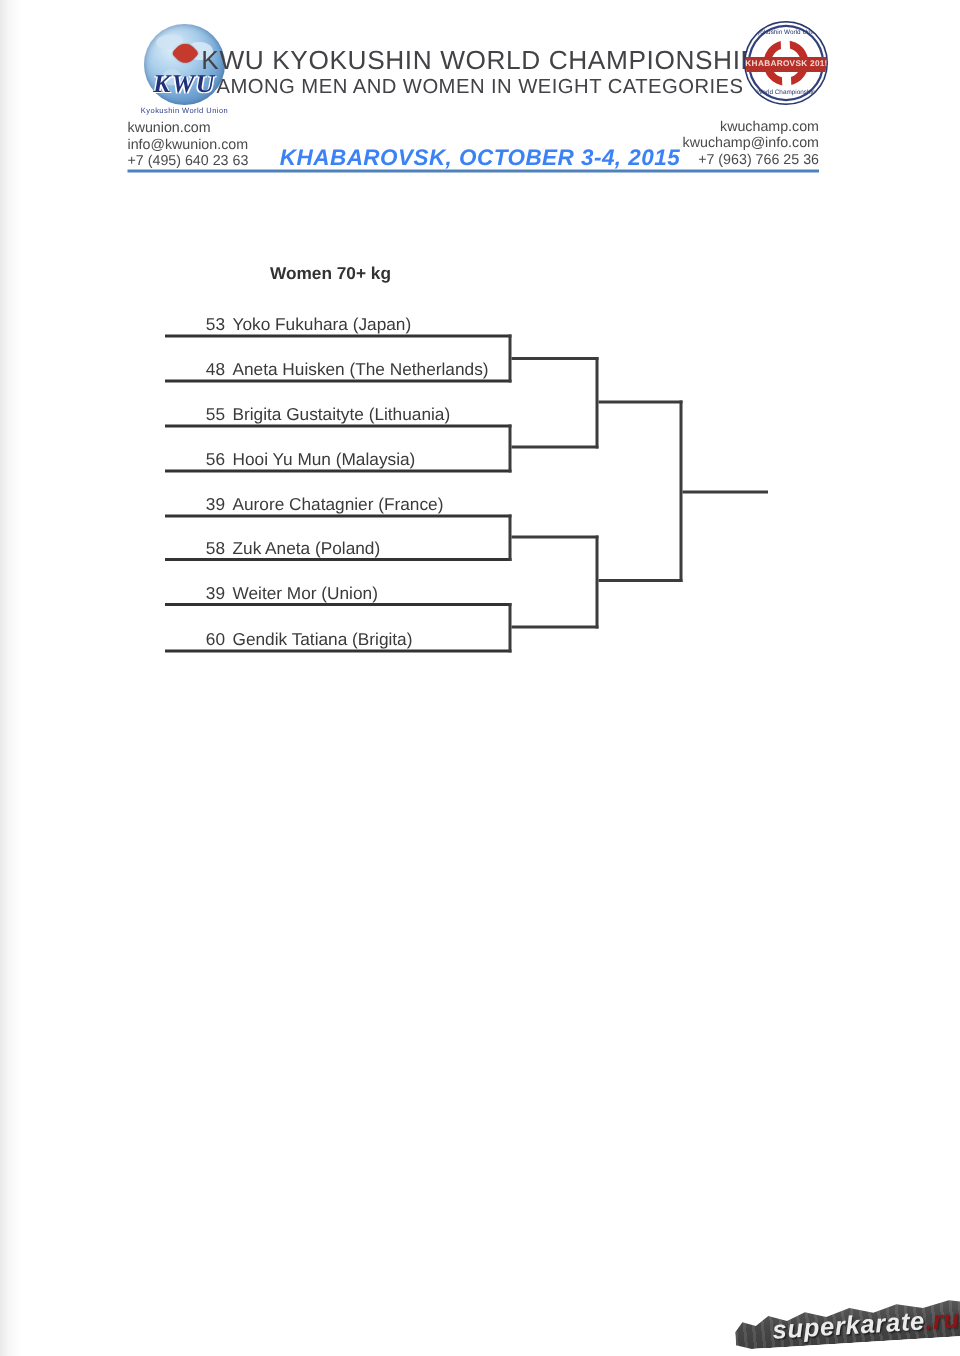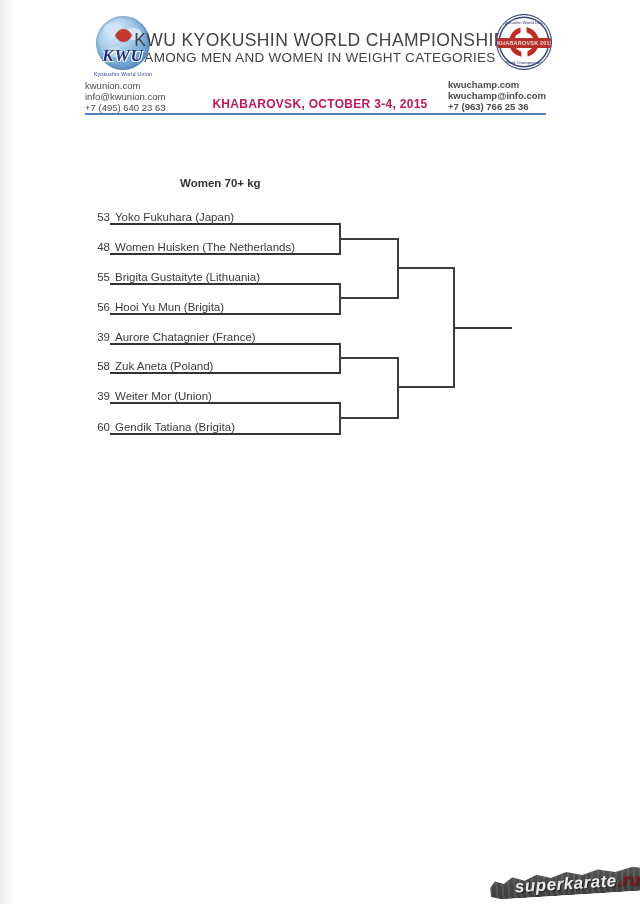--- a/index.html
+++ b/index.html
@@ -94,7 +94,7 @@
   
   .contact { font-size:9.5px; line-height:11px; color:#4a4a4a; }
   .contact-left  { position:absolute; left:85px;  top:80px; text-align:left; }
-  .contact-right { position:absolute; right:94px; top:79px; text-align:left;font-weight:bold; }
+  .contact-right { position:absolute; right:94px; top:79px; text-align:right; }
   .event-loc {
     position:absolute; left:0; top:97px; width:640px; text-align:center;
     font-size:12px; font-weight:bold; color:#be185d; letter-spacing:.3px;

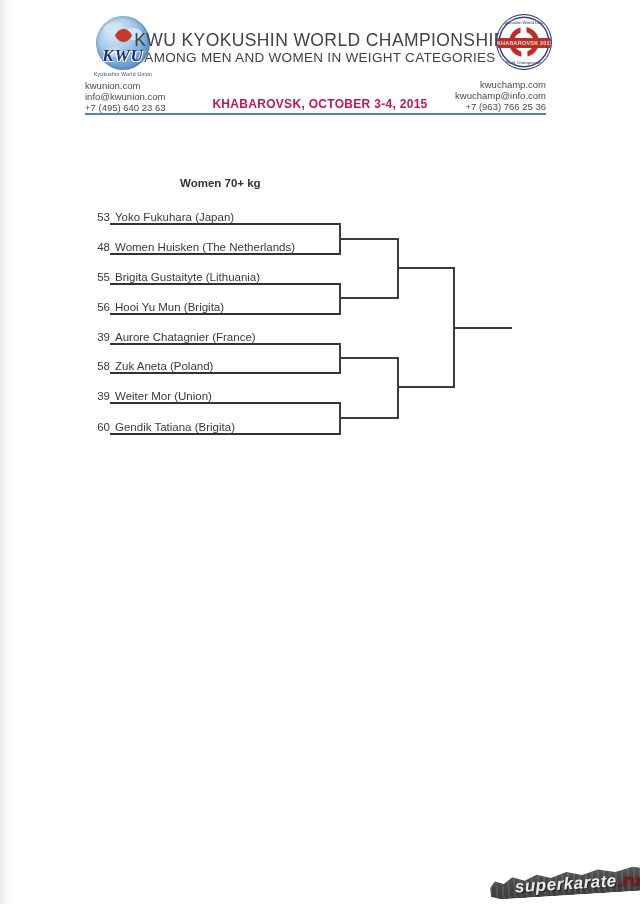--- a/index.html
+++ b/index.html
@@ -97,7 +97,7 @@
   .contact-right { position:absolute; right:94px; top:79px; text-align:right; }
   .event-loc {
     position:absolute; left:0; top:97px; width:640px; text-align:center;
-    font-size:12px; font-weight:bold; color:#be185d; letter-spacing:.3px;
+    font-size:15px; font-weight:bold; color:#3b82f6; letter-spacing:.3px;font-style:italic;
   }
   .blue-rule {
     position:absolute; left:85px; top:113px; width:461px; height:2px;

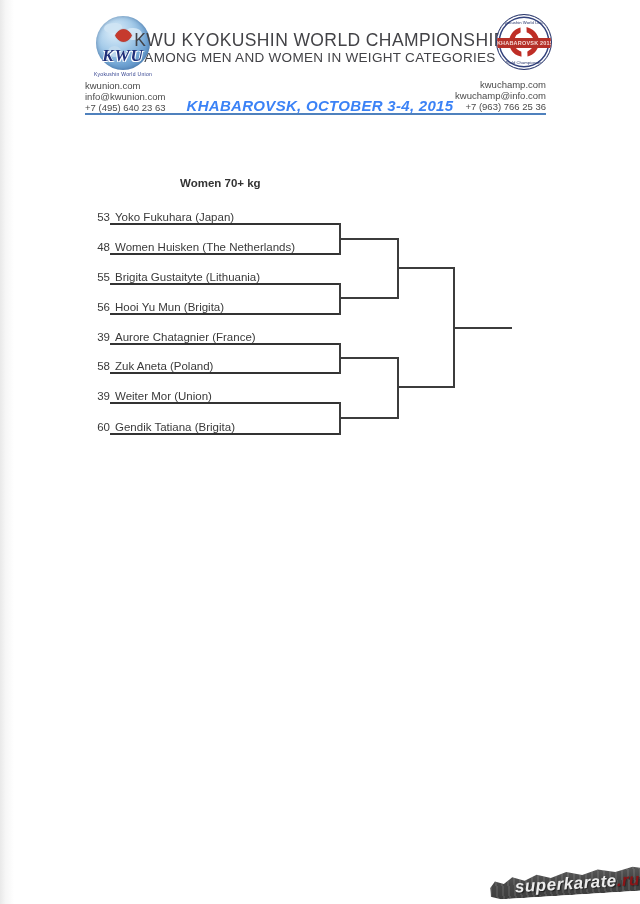--- a/index.html
+++ b/index.html
@@ -114,7 +114,7 @@
     display:flex; align-items:flex-end;
     font-size:11.5px; color:#3a3a3a; white-space:nowrap;
   }
-  .entrant-row .num { display:inline-block; width:16px; text-align:right; margin-right:5px; }
+  .entrant-row .num { display:inline-block; width:16px; text-align:right; margin-right:5px;margin-left:40px; }
   .uline { position:absolute; left:110px; width:231px; height:2px; background:#333333; }
   .bline { position:absolute; background:#3c3c3c; }
 </style>

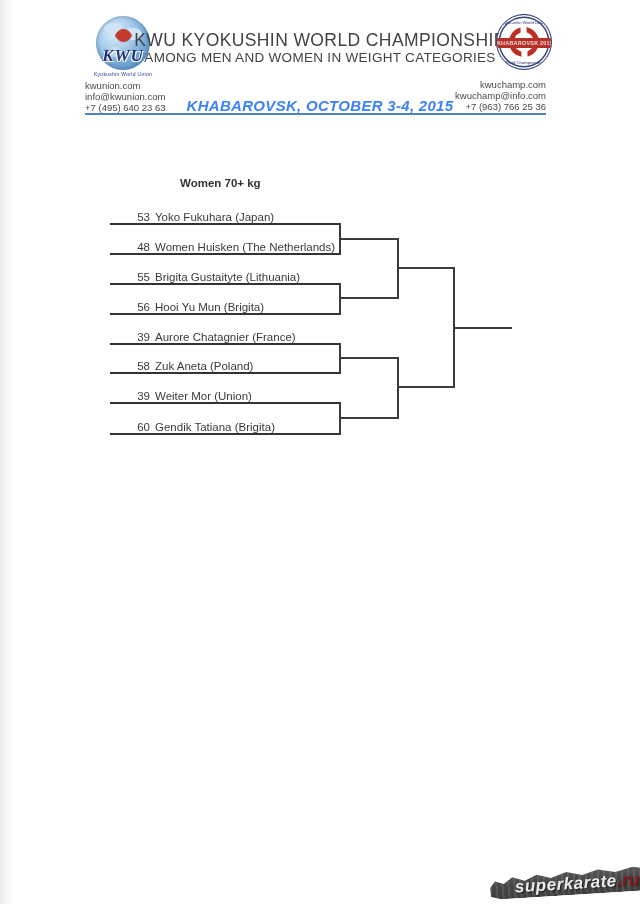--- a/index.html
+++ b/index.html
@@ -170,7 +170,7 @@
 
 <div class="entrant-row" style="top:237px">
   <span class="num">48</span>
-  <span class="nm">Women Huisken (The Netherlands)</span>
+  <span class="nm">Aneta Huisken (The Netherlands)</span>
 </div>
 <div class="uline" style="top:253px"></div>
 

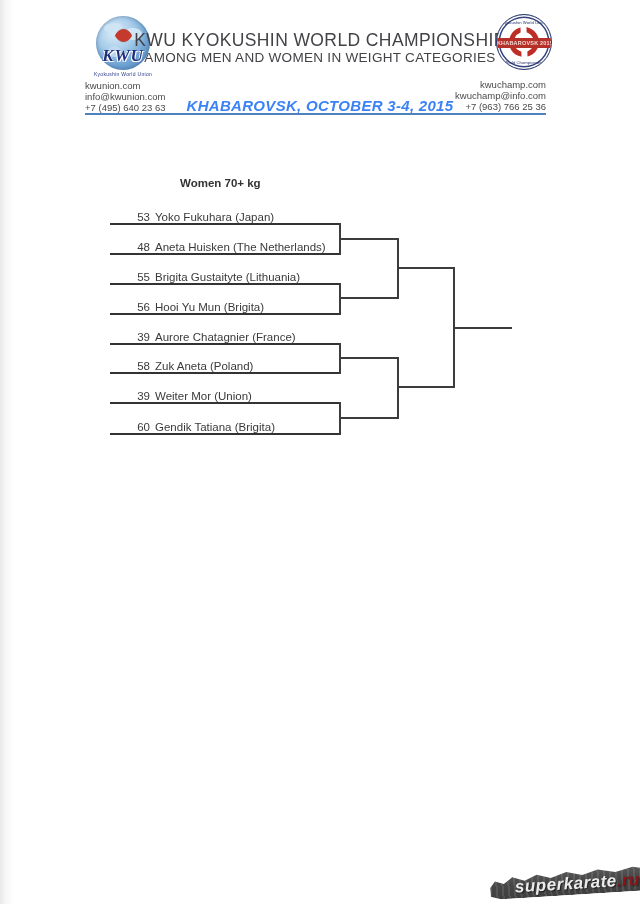--- a/index.html
+++ b/index.html
@@ -182,7 +182,7 @@
 
 <div class="entrant-row" style="top:297px">
   <span class="num">56</span>
-  <span class="nm">Hooi Yu Mun (Brigita)</span>
+  <span class="nm">Hooi Yu Mun (Malaysia)</span>
 </div>
 <div class="uline" style="top:313px"></div>
 

